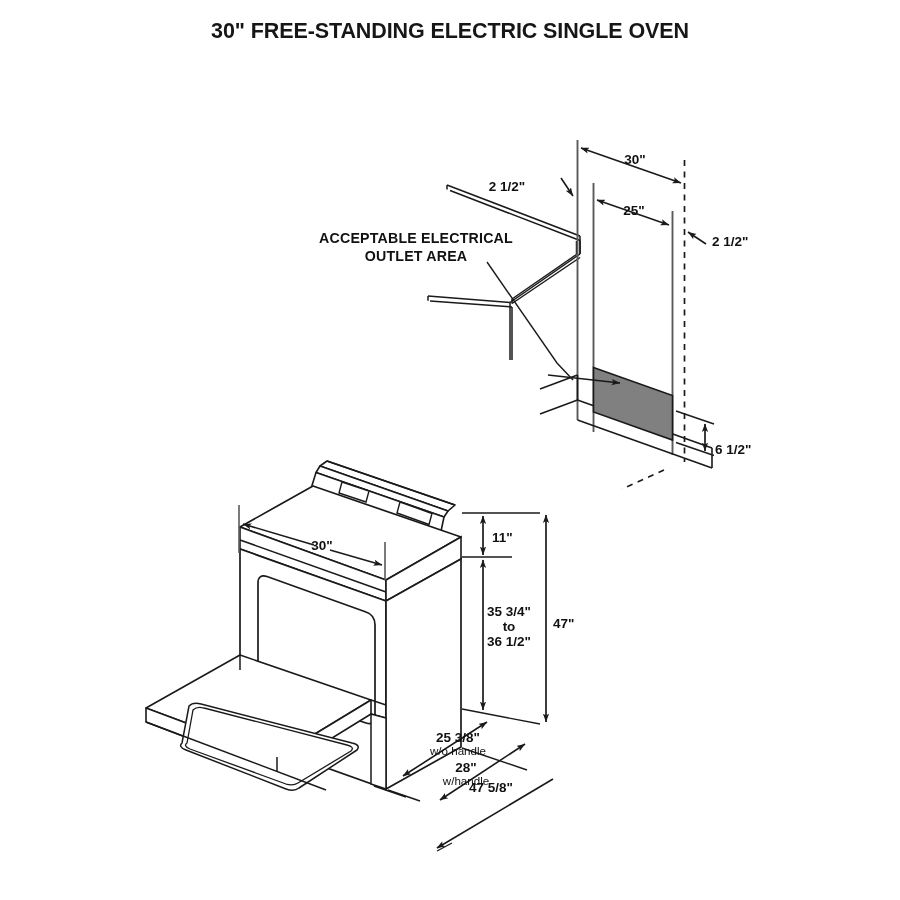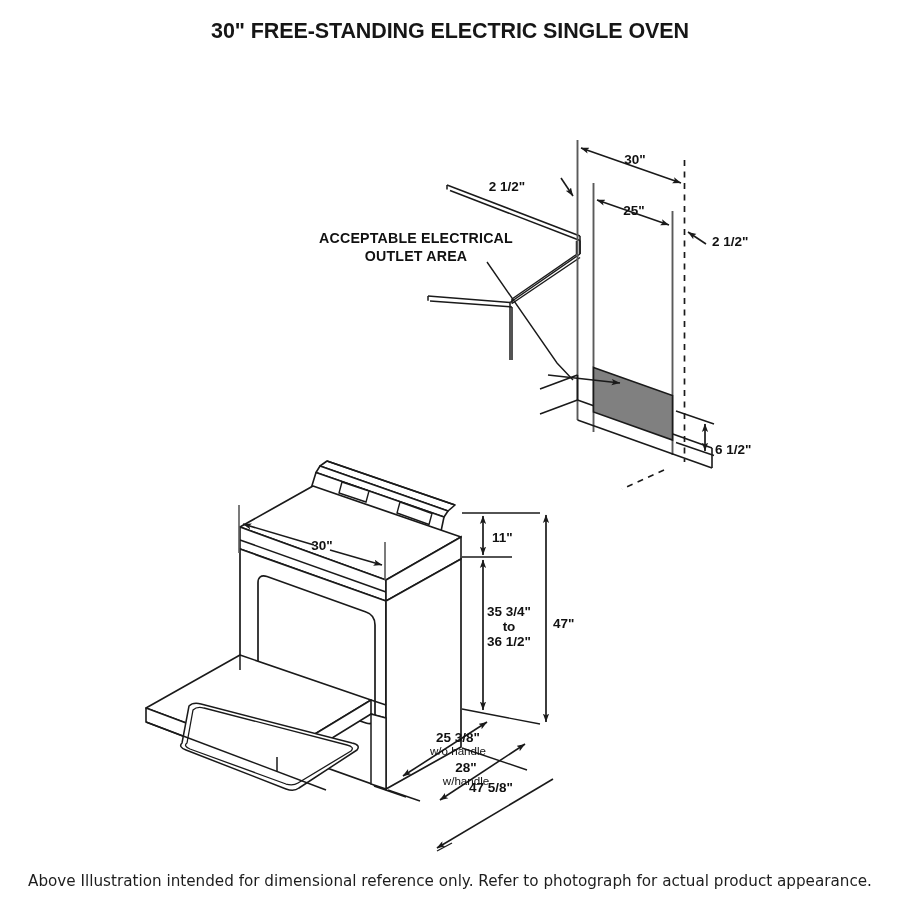--- a/index.html
+++ b/index.html
@@ -291,7 +291,6 @@
     </g>
   </svg>
 
-  <div id="footer-note">Above Illustration intended for dimensional reference only. Refer to photograph for actual product appearance.</div>
 </div>
 
 </body></html>

